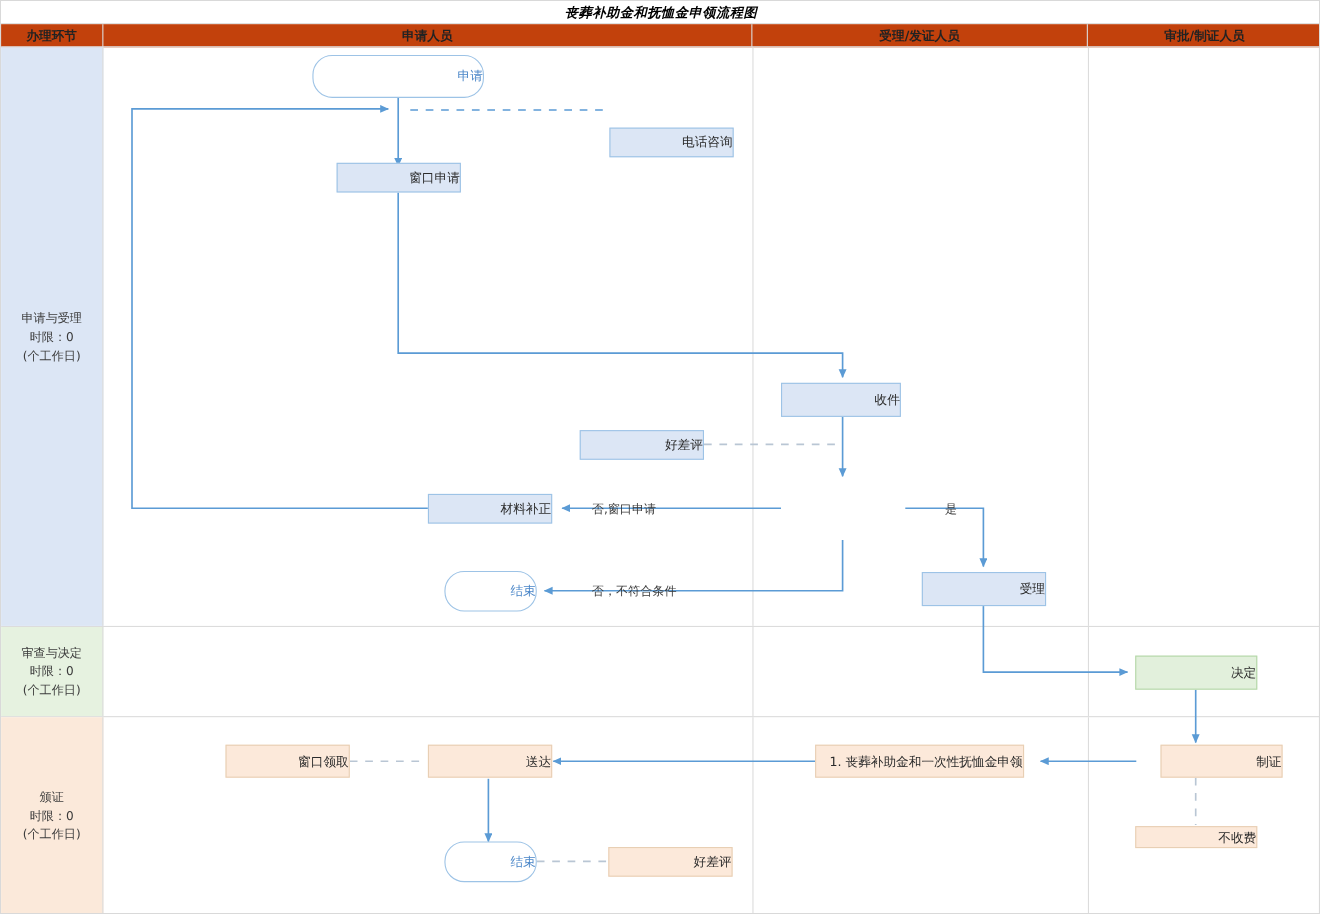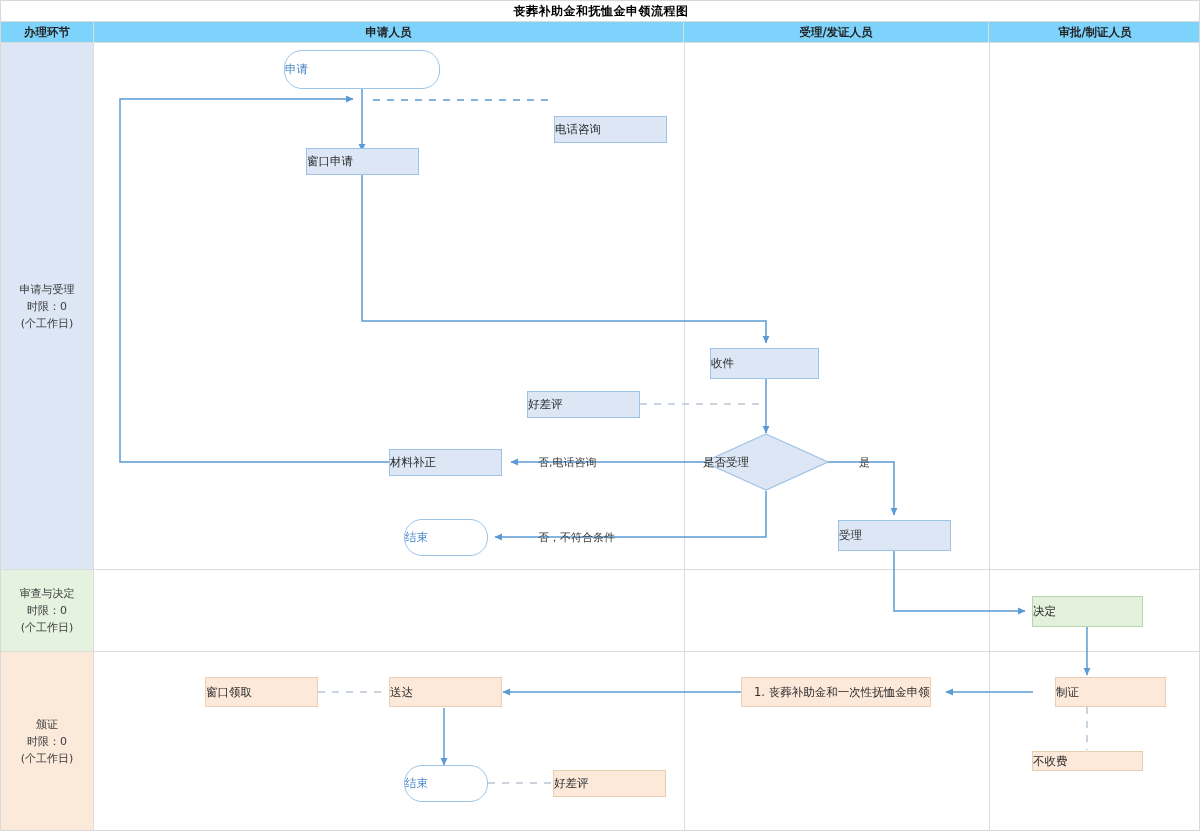--- a/index.html
+++ b/index.html
@@ -24,7 +24,7 @@
     box-sizing:border-box;
   }
   .titlebar .title{
-    font-size:12px;font-weight:bold;color:#000000;letter-spacing:.5px;
+    font-size:12px;font-weight:bold;color:#000000;letter-spacing:.5px;font-style:italic;
   }
   
   .headrow{

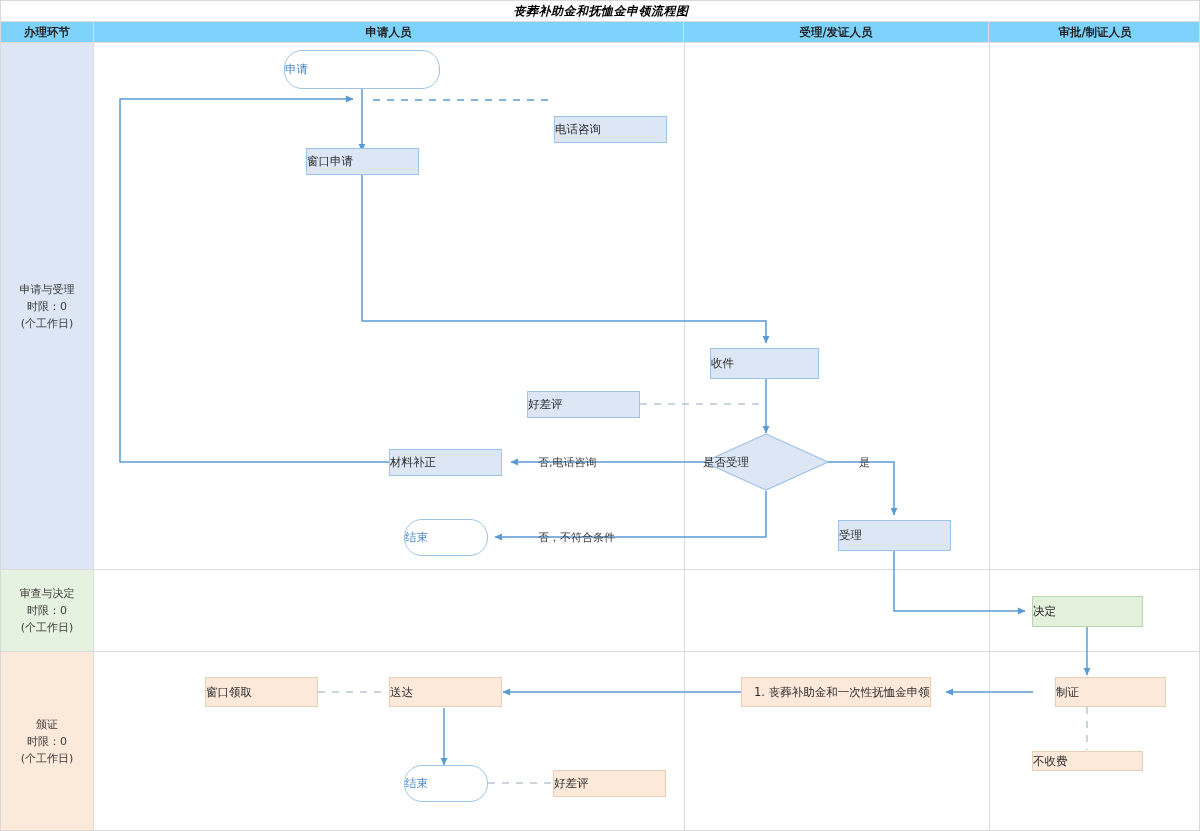--- a/index.html
+++ b/index.html
@@ -31,7 +31,7 @@
     position:absolute;left:0;top:21px;width:1200px;height:21px;
     box-sizing:border-box;
     border-bottom:1px solid #dcdcdc;
-    background:#7dd3fc;
+    background:#c2410c;
     text-decoration:underline;
   }
   .headcell{

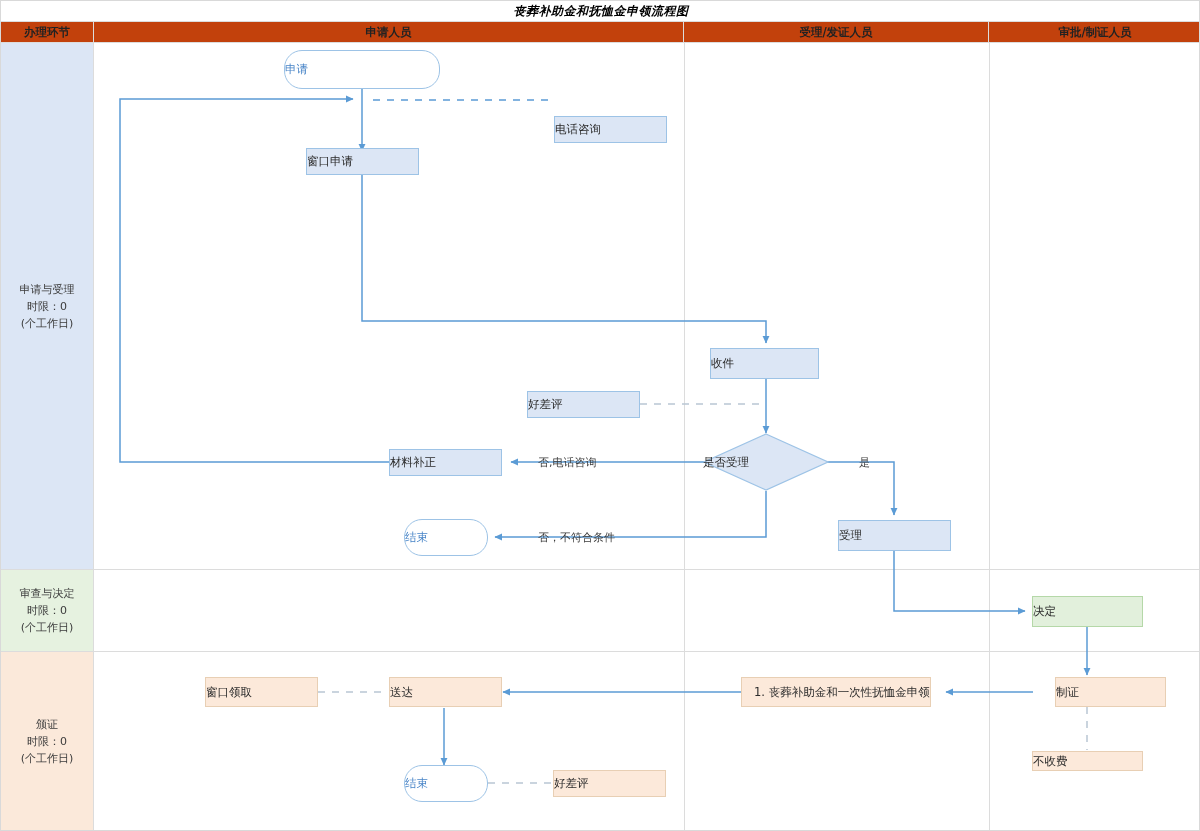--- a/index.html
+++ b/index.html
@@ -63,7 +63,7 @@
   .node{
     position:absolute;
     box-sizing:border-box;
-    display:flex;align-items:center;justify-content:flex-start;
+    display:flex;align-items:center;justify-content:flex-end;
     text-align:center;
     font-size:11.5px;
     color:#2b2b2b;

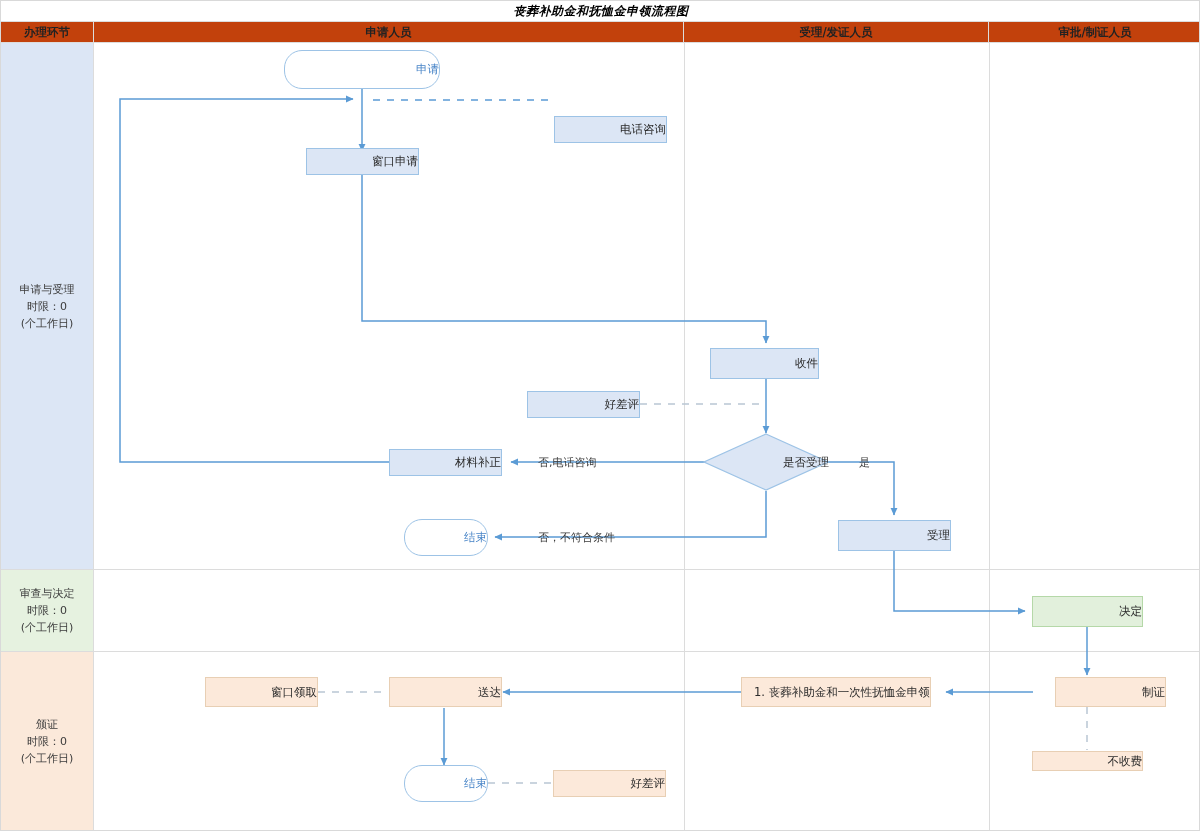--- a/index.html
+++ b/index.html
@@ -258,7 +258,7 @@
     <span class="lbl">好差评</span>
   </div>
 
-  <div class="edgelabel" style="left:537px;top:454px;">否,电话咨询</div>
+  <div class="edgelabel" style="left:537px;top:454px;">否,窗口申请</div>
   <div class="edgelabel" style="left:537px;top:529px;">否，不符合条件</div>
   <div class="edgelabel" style="left:858px;top:454px;">是</div>
 

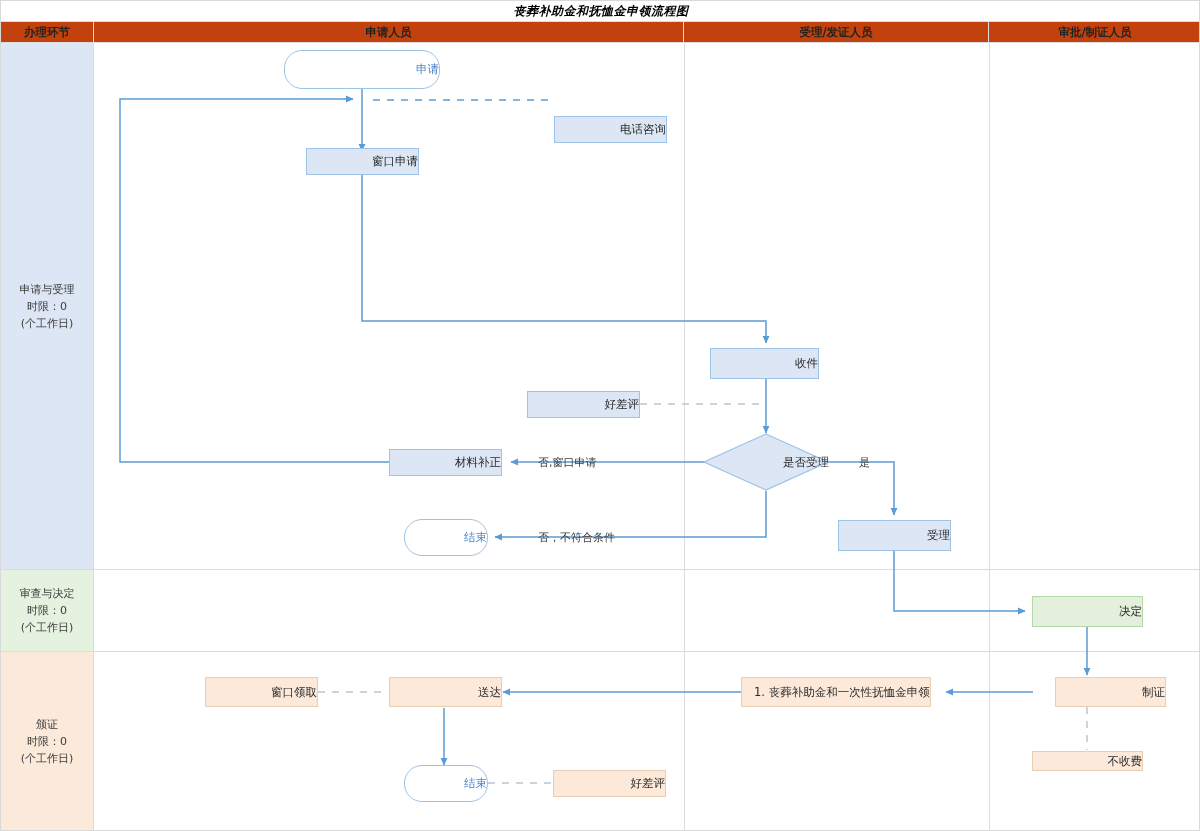--- a/index.html
+++ b/index.html
@@ -207,12 +207,6 @@
     <span class="lbl">好差评</span>
   </div>
 
-  <div class="node diamond" style="left:702px;top:432px;width:126px;height:58px;">
-    <svg class="diamond-shape" viewBox="0 0 126 58" preserveAspectRatio="none">
-      <polygon points="63,1 125,29 63,57 1,29" fill="#dce6f5" stroke="#9dc3e6" stroke-width="1.2"></polygon>
-    </svg>
-    <span class="lbl">是否受理</span>
-  </div>
 
   <div class="node rect" style="left:388px;top:448px;width:113px;height:27px;">
     <span class="lbl">材料补正</span>

